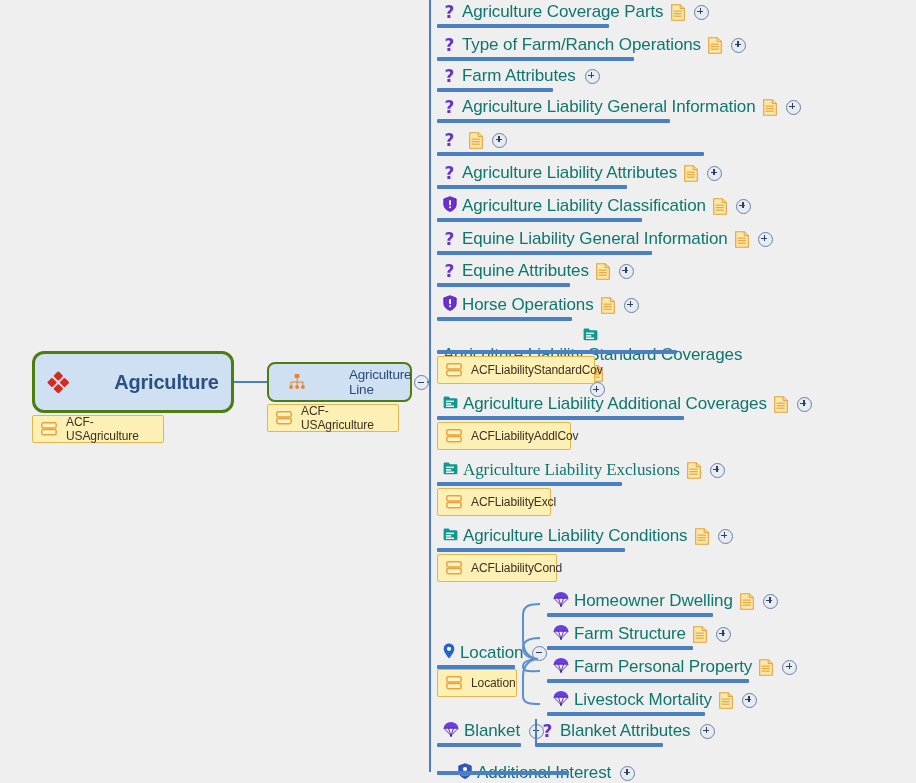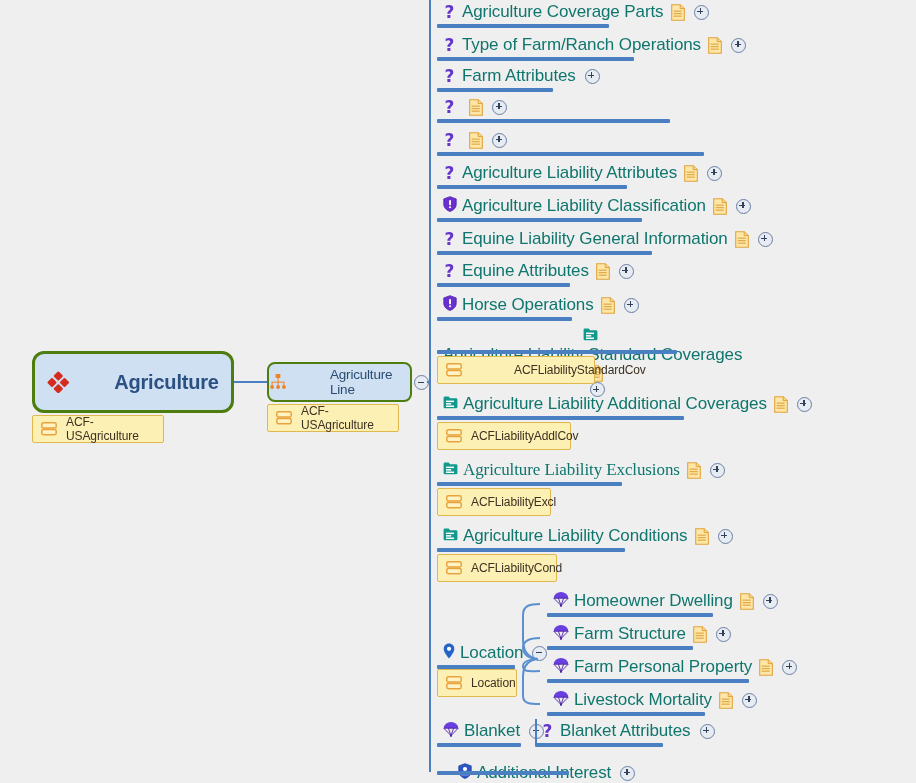--- a/index.html
+++ b/index.html
@@ -172,6 +172,7 @@
       <div class="underline" style="left: 437px; top: 88px; width: 116px;"></div>
       <div class="row" style="left: 443px; top: 96px;">
         <span class="ico ico-q" style="margin-right: 6px;">?</span>
+        <span class="lbl">Agriculture Liability General Information</span>
         <span class="doc"><svg width="14" height="17" viewBox="0 0 14 17">
             <path d="M0.7 0.7 H9.2 L13.3 4.6 V16.3 H0.7 Z" fill="#fce7a8" stroke="#e2a33b" stroke-width="1.1"></path>
             <path d="M9.2 0.7 V4.6 H13.3" fill="#f7d98a" stroke="#e2a33b" stroke-width="1"></path>

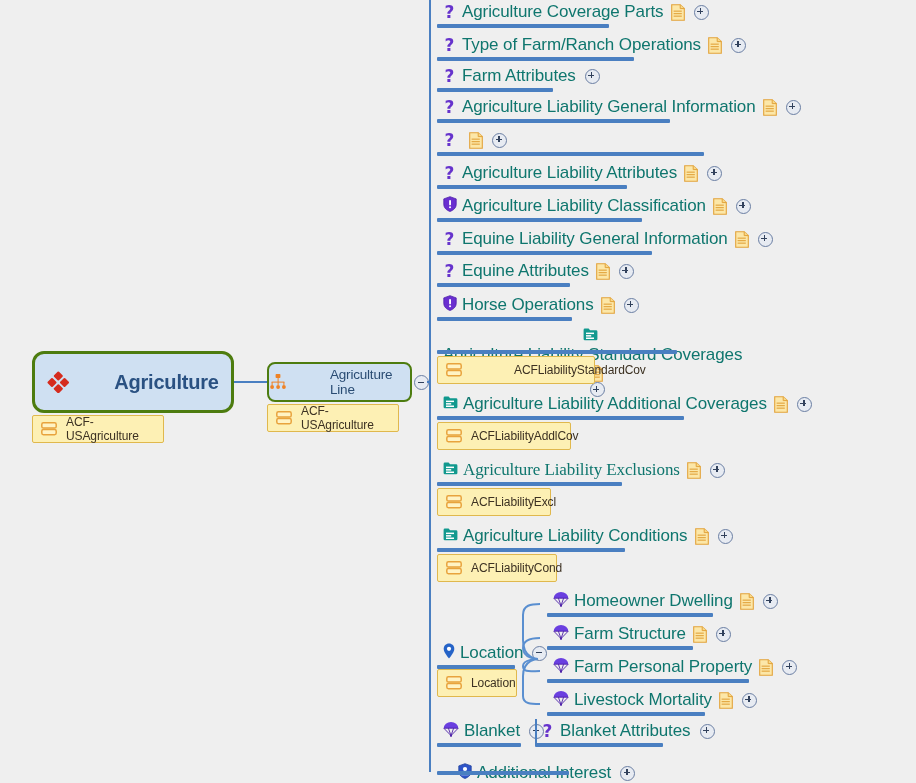--- a/index.html
+++ b/index.html
@@ -107,7 +107,7 @@
 
   <div class="link" style="left:234px;top:381px;width:35px;"></div>
 
-  <div class="node sub" style="left:267px;top:362px;width:145px;height:40px;justify-content:flex-start;padding-left:0;">
+  <div class="node sub" style="left:267px;top:362px;width:145px;height:40px;justify-content:flex-start;padding-left:19px;">
     <span class="ico" style="width:18px;height:18px;margin-right:7px;">
       <svg width="18" height="18" viewBox="0 0 18 18">
         <rect x="6.6" y="1" width="4.8" height="4" rx="0.8" fill="#ef8225"></rect>

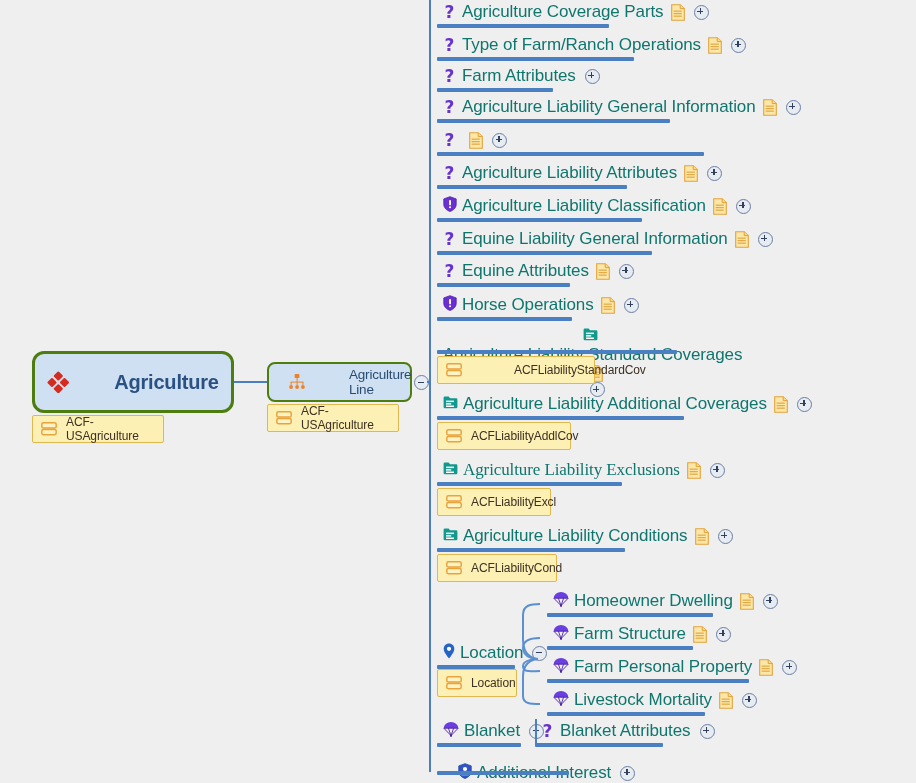--- a/index.html
+++ b/index.html
@@ -340,7 +340,7 @@
         <span class="exp"></span>
       </div>
       <div class="underline" style="left: 437px; top: 548px; width: 188px;"></div>
-      <div class="tag" style="left: 437px; top: 356px; width: 158px; gap: 43px;">
+      <div class="tag" style="left: 437px; top: 356px; width: 158px;">
         <span class="tagico"><svg width="16" height="14" viewBox="0 0 16 14">
             <rect x="0.8" y="0.8" width="14.4" height="5.3" rx="1.6" fill="#fff3c4" stroke="#e8a33d" stroke-width="1.5"></rect>
             <rect x="0.8" y="7.4" width="14.4" height="5.3" rx="1.6" fill="#fff3c4" stroke="#e8a33d" stroke-width="1.5"></rect>

